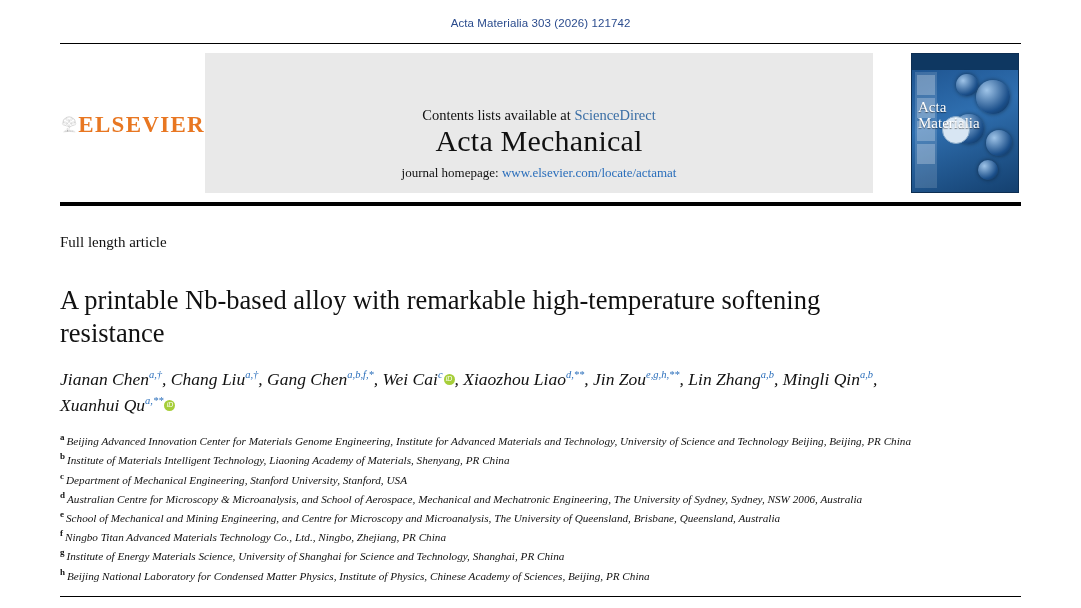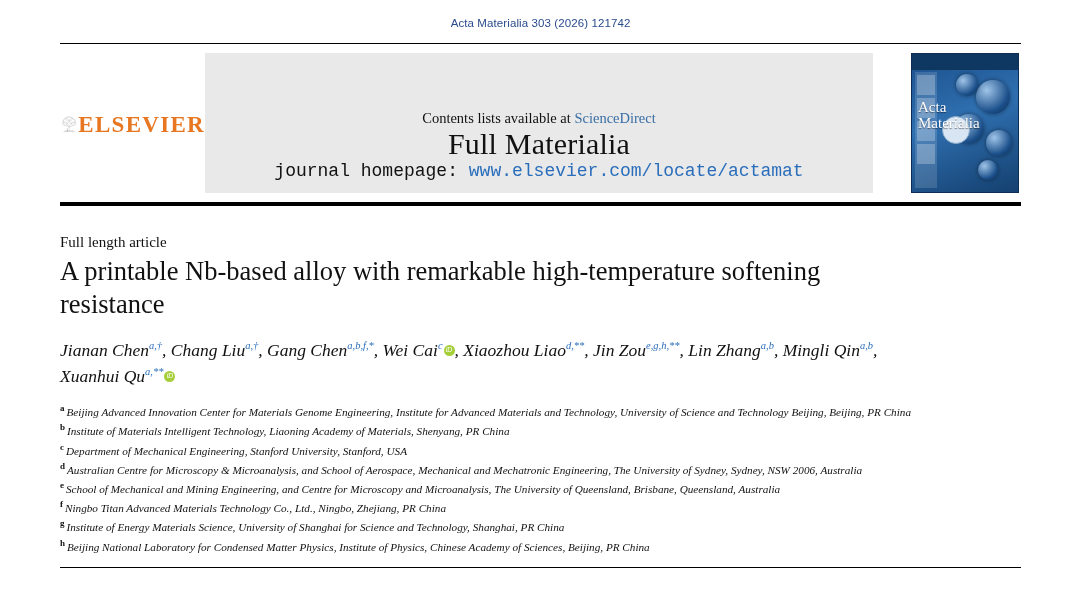--- a/index.html
+++ b/index.html
@@ -281,7 +281,7 @@
         <div class="contents-line">
           <span>Contents lists available at </span><span class="sd-link">ScienceDirect</span>
         </div>
-        <div class="journal-title">Full Materialia</div>
+        <div class="journal-title">Acta Mechanical</div>
         <div class="homepage-line">
           <span>journal homepage: </span><span class="hp-link">www.elsevier.com/locate/actamat</span>
         </div>

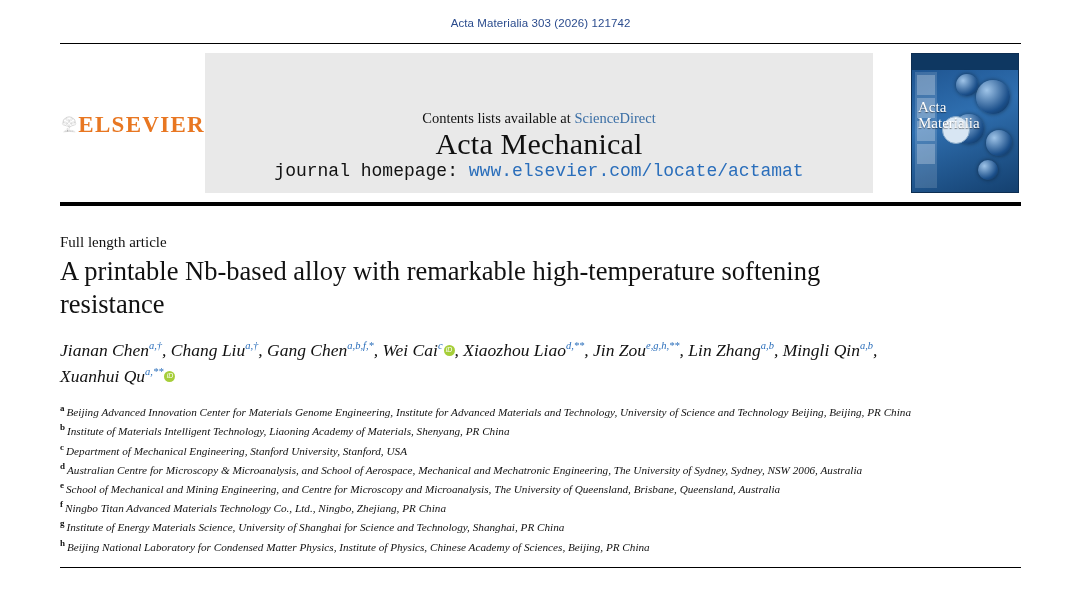--- a/index.html
+++ b/index.html
@@ -91,9 +91,10 @@
     letter-spacing: 0.2px;
   }
   .homepage-line {
-    font-family: Liberation Mono, monospace;
-    font-size: 18px;
-    color: #111;
+    font-family: Liberation Serif, serif;
+    font-size: 13px;
+    color: #111;
+    margin-top: 7px;
   }
   .homepage-line .hp-link {
     color: #2a6ebb;

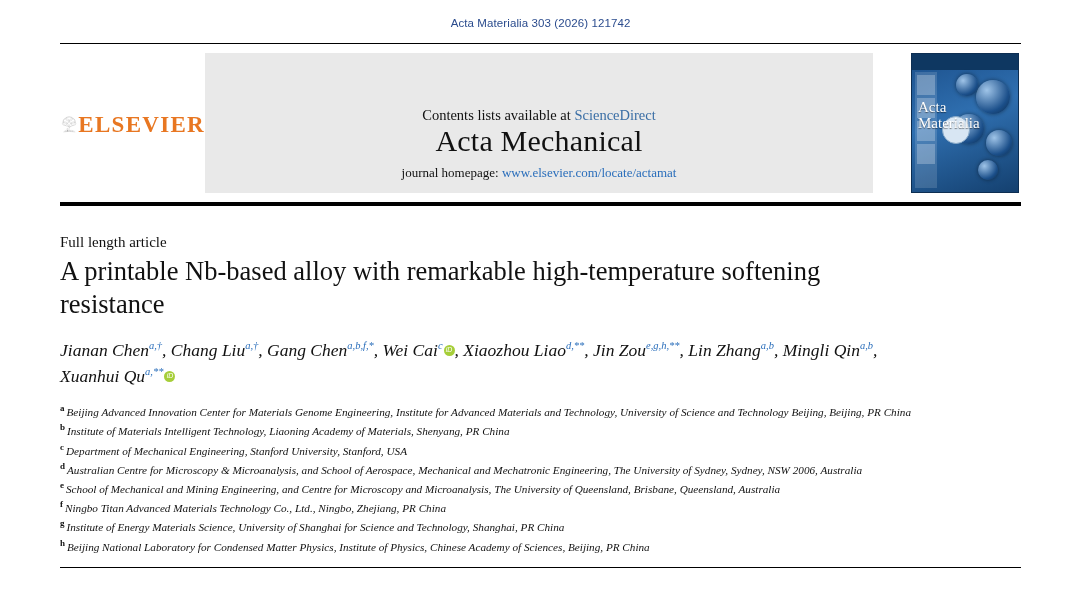--- a/index.html
+++ b/index.html
@@ -183,7 +183,7 @@
     font-size: 26.5px;
     line-height: 1.24;
     color: #111;
-    margin-top: 4px;
+    margin-top: 33px;
     max-width: 830px;
     font-weight: 400;
   }

